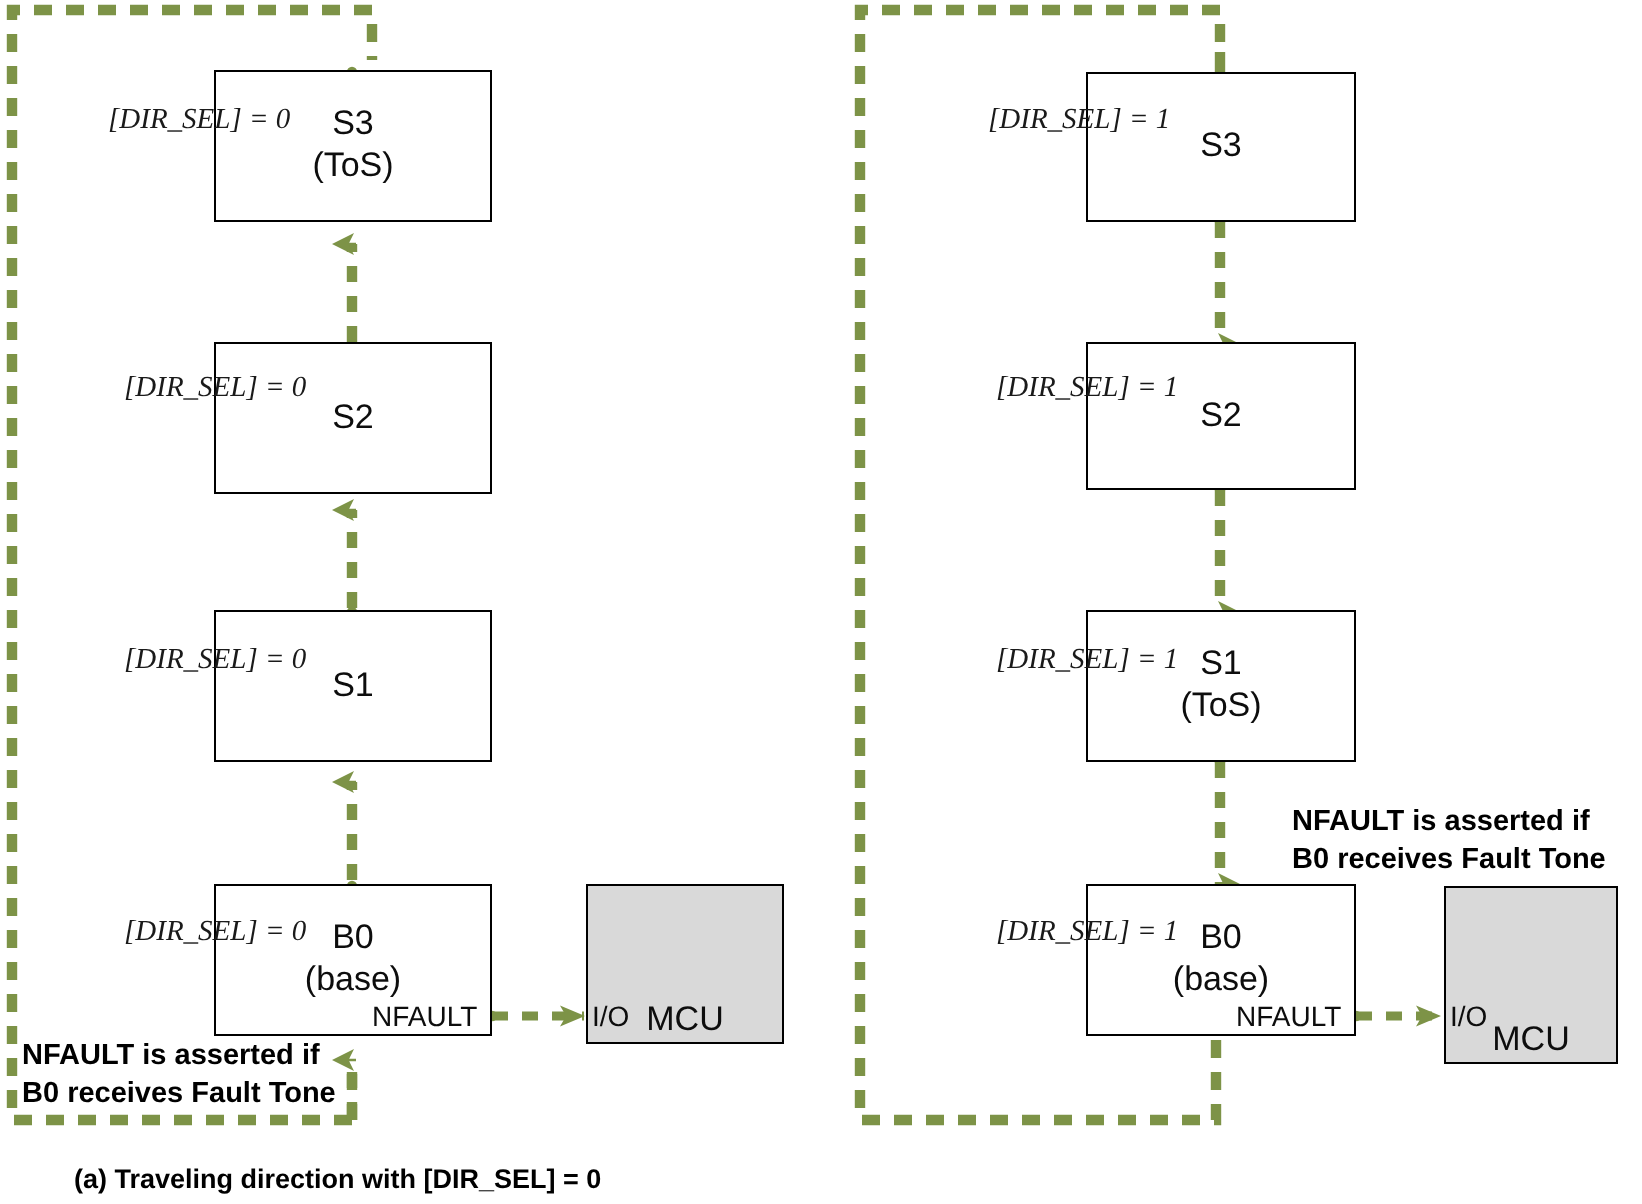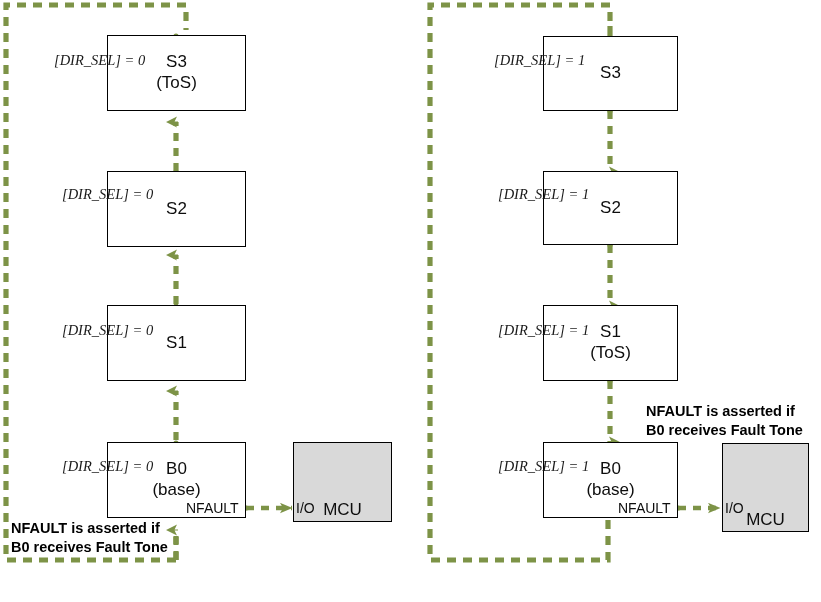--- a/index.html
+++ b/index.html
@@ -170,6 +170,7 @@
     <div>B0 receives Fault Tone</div>
   </div>
 
+  <span class="caption" style="left:37px; top:582px;">(a) Traveling direction with [DIR_SEL] = 0</span>
 
   <div class="node-box" style="left:543px; top:36px; width:135px; height:75px;">
     <span class="node-line">S3</span>

